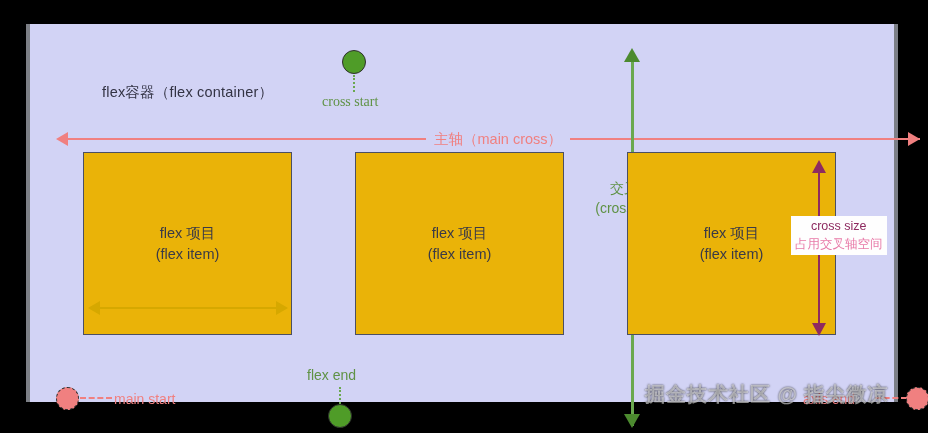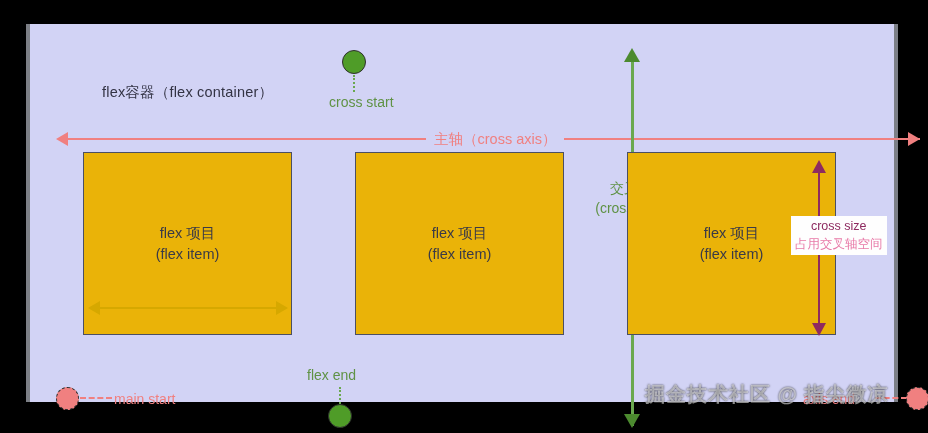--- a/index.html
+++ b/index.html
@@ -73,7 +73,7 @@
   #cross-start-dot{left:312px;top:26px;}
   #cross-start-stem{left:323px;top:51px;height:17px;}
   #cross-start-label{
-    position:absolute;left:299px;top:70px;font-size:14px;color:#5f9245;white-space:nowrap;
+    position:absolute;left:292px;top:70px;font-size:14px;color:#5f9245;white-space:nowrap;font-family:Liberation Serif, serif;
   }
   #cross-end-label{
     position:absolute;left:277px;top:343px;font-size:14px;color:#5f9245;white-space:nowrap;

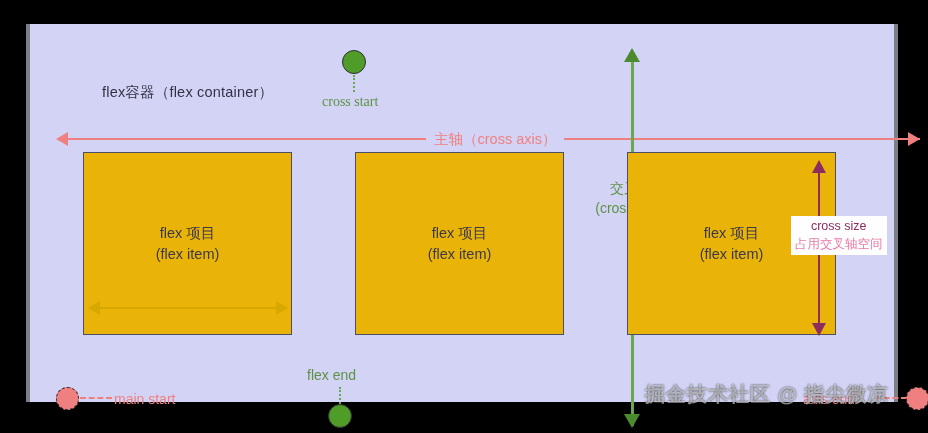--- a/index.html
+++ b/index.html
@@ -158,7 +158,7 @@
     <div id="main-axis-line"></div>
     <div class="arrow" id="main-axis-arrow-left"></div>
     <div class="arrow" id="main-axis-arrow-right"></div>
-    <div id="main-axis-label">主轴（cross axis）</div>
+    <div id="main-axis-label">主轴（main cross）</div>
 
     <div id="cross-axis-line"></div>
     <div class="arrow" id="cross-axis-arrow-top"></div>

